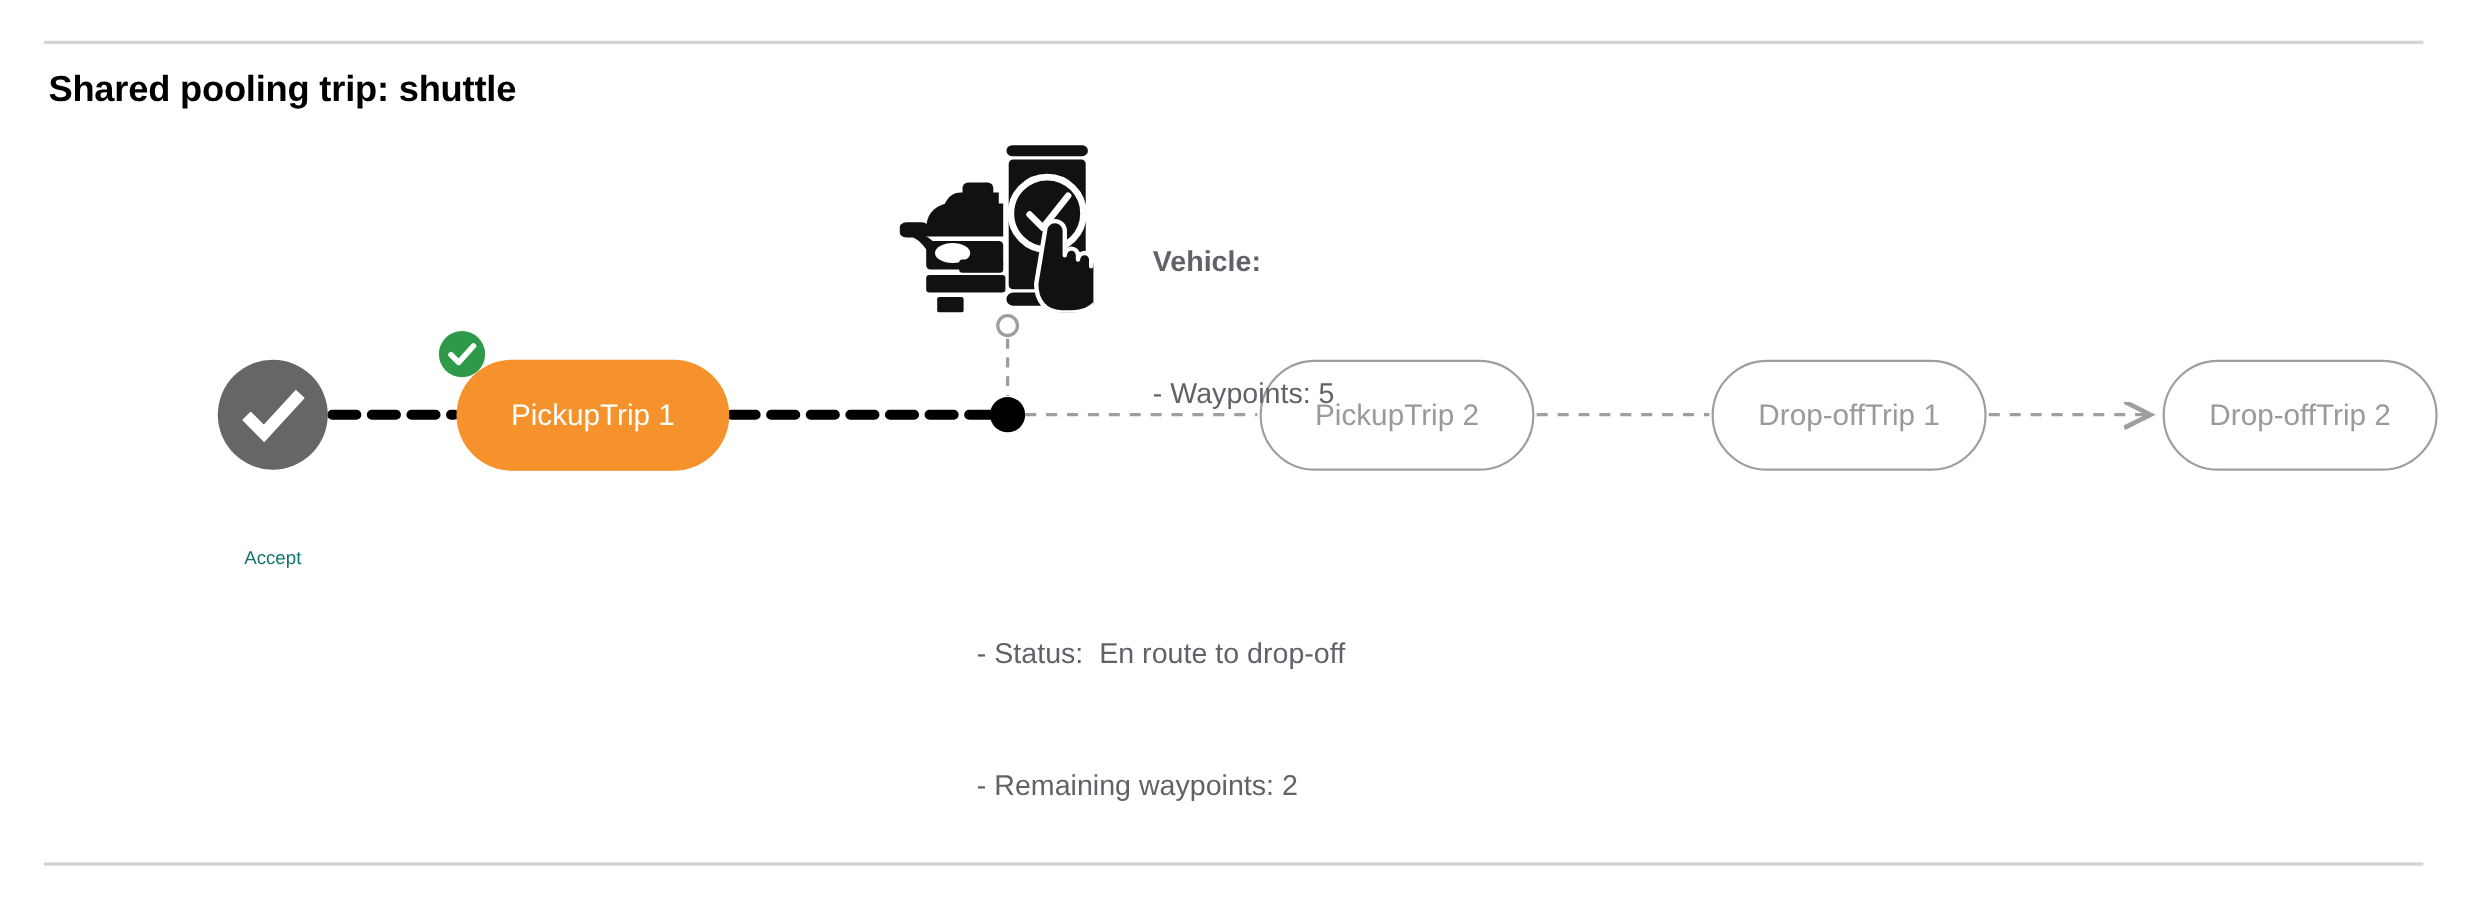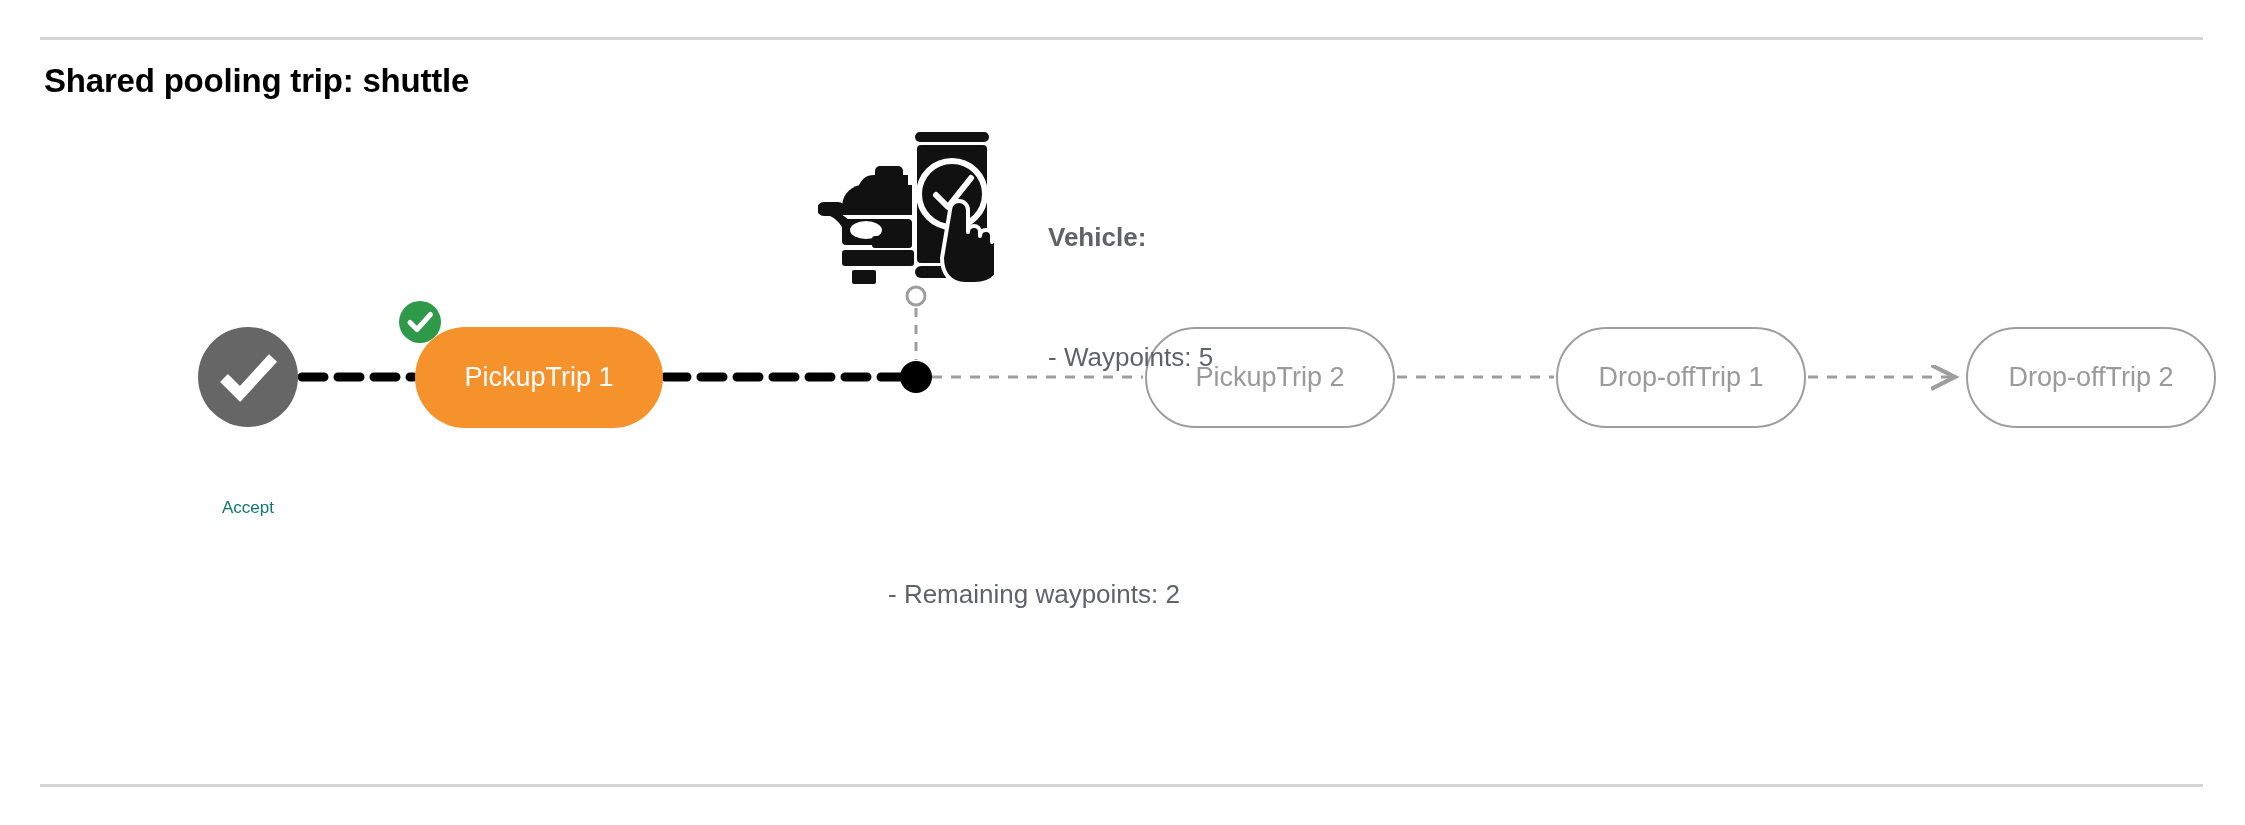--- a/index.html
+++ b/index.html
@@ -263,6 +263,7 @@
   </div>
 
   <div class="info trip-info">
+    <div>- Status:  En route to drop-off</div>
     <div>- Remaining waypoints: 2</div>
     
     

